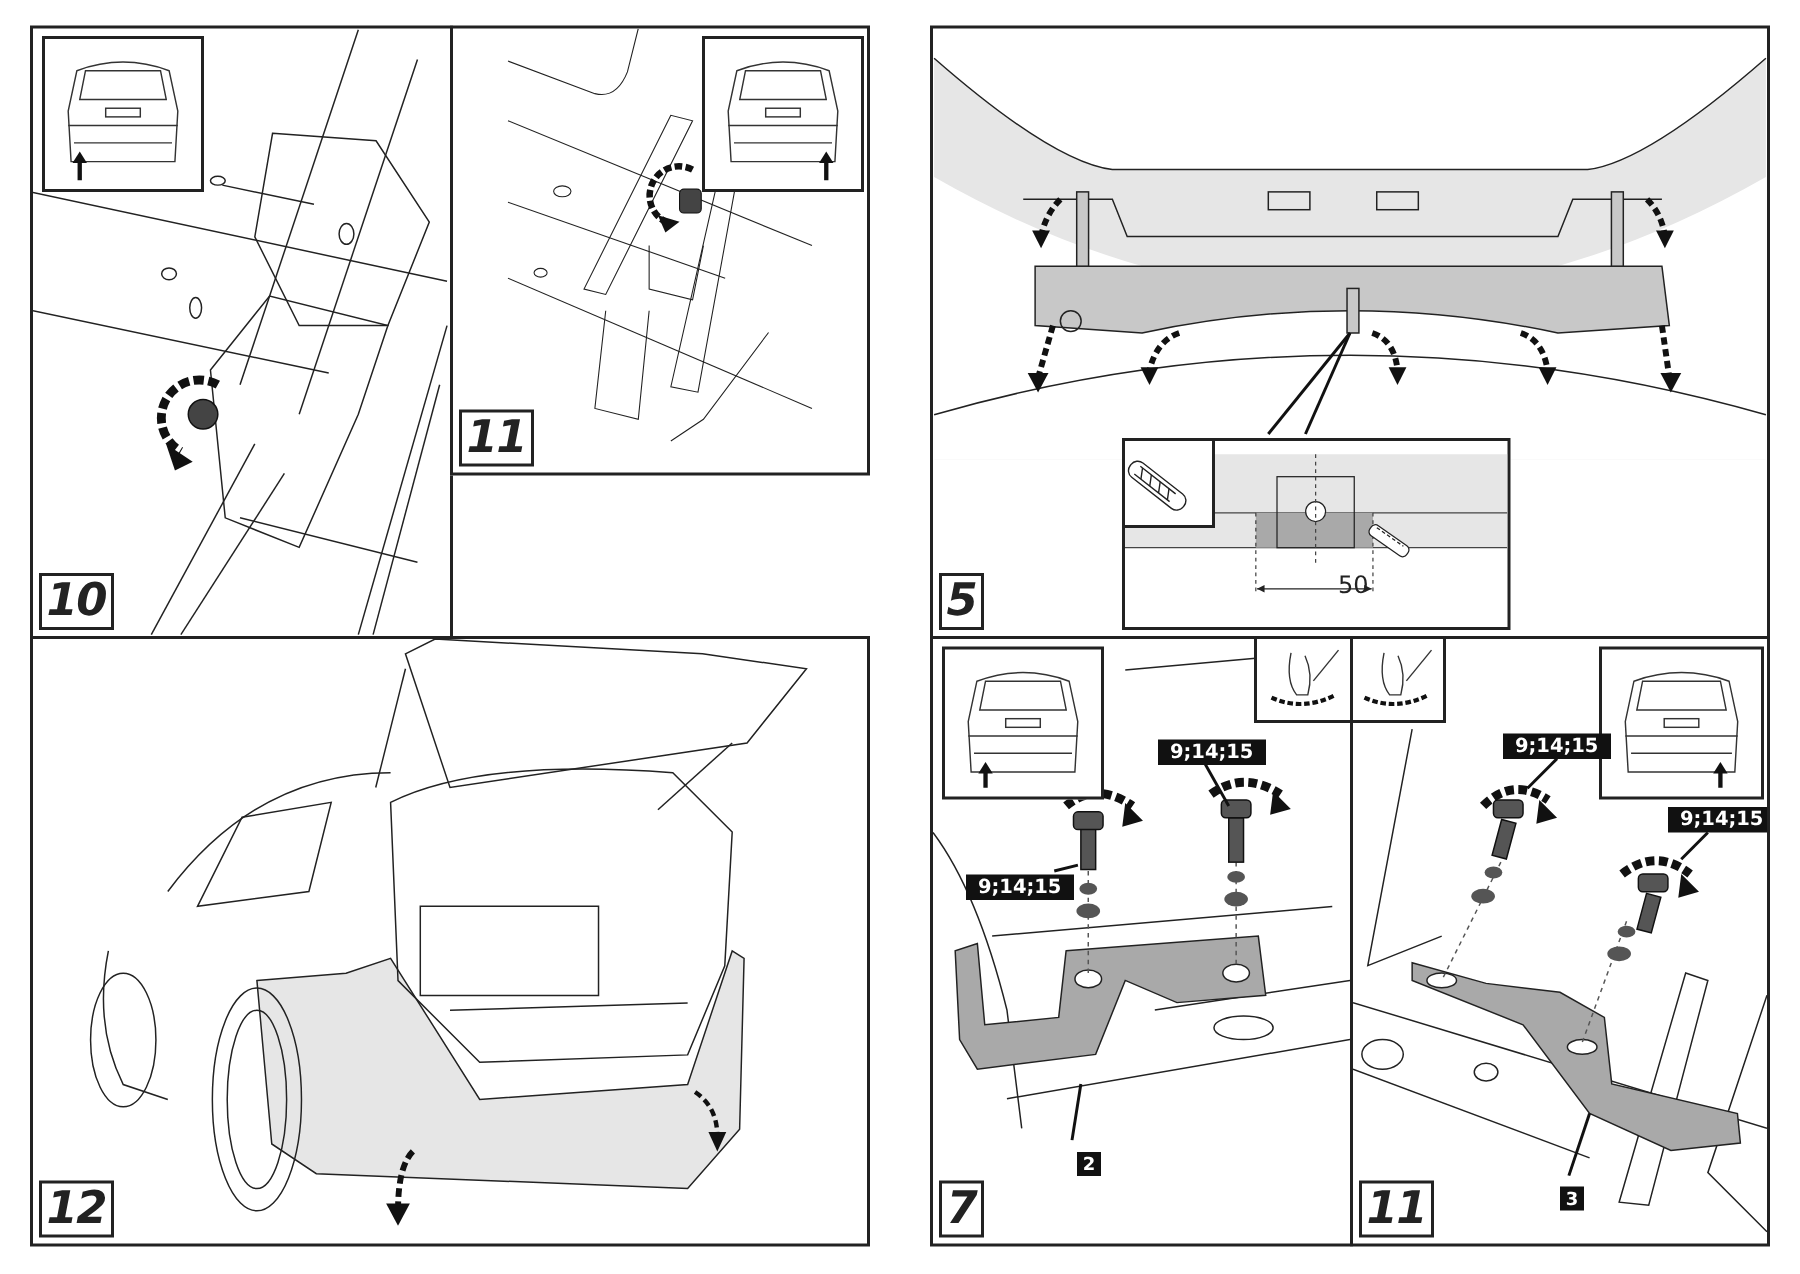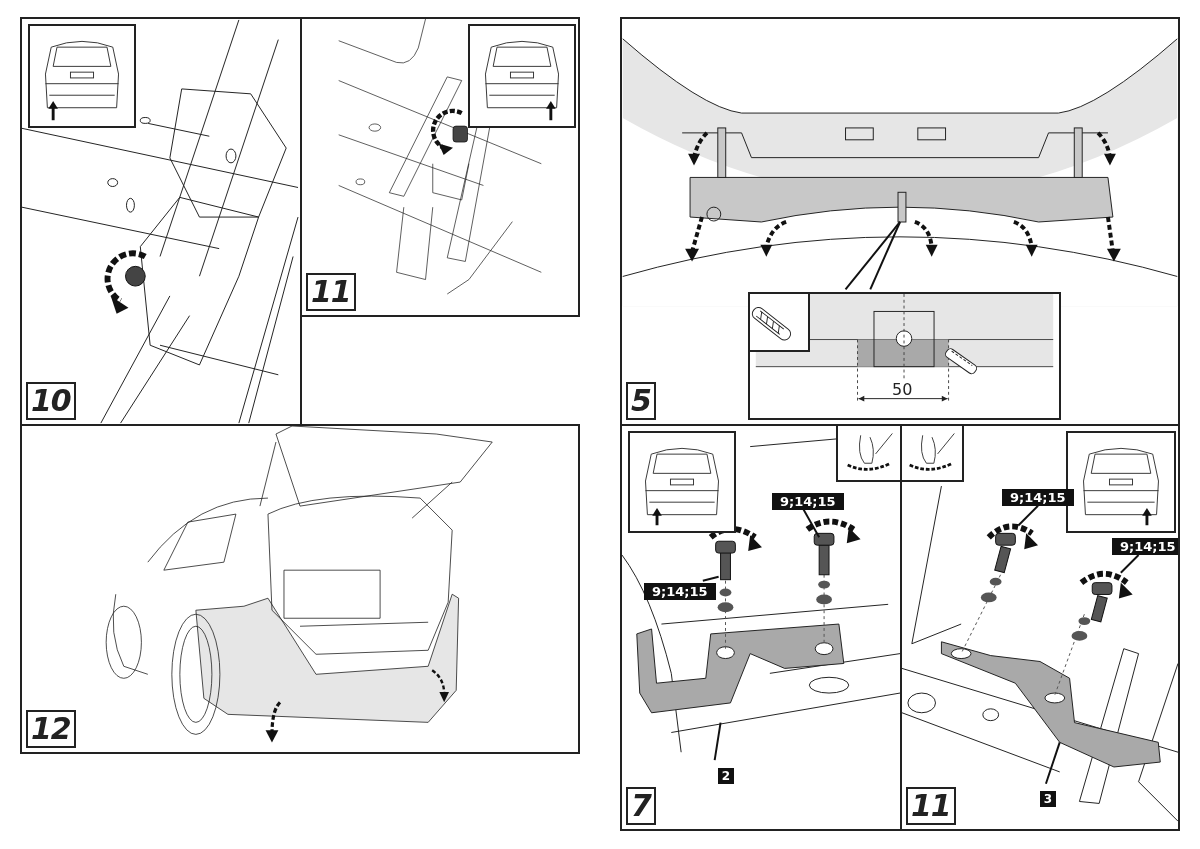--- a/index.html
+++ b/index.html
@@ -154,7 +154,7 @@
       <path d="M280 205 L250 273" stroke="#111" stroke-width="2"></path>
     <path d="M280 205 L225 273" stroke="#111" stroke-width="2"></path>
   </svg>
-  <div class="inset" style="left:126px;top:273px;width:313px;height:128px;">
+  <div class="inset" style="left:126px;top:273px;width:259px;height:128px;">
     <svg viewBox="0 0 307 128">
       <rect x="0" y="0" width="307" height="75" fill="#e6e6e6"></rect>
       <path d="M0 47 L307 47 M0 75 L307 75" stroke="#444"></path>

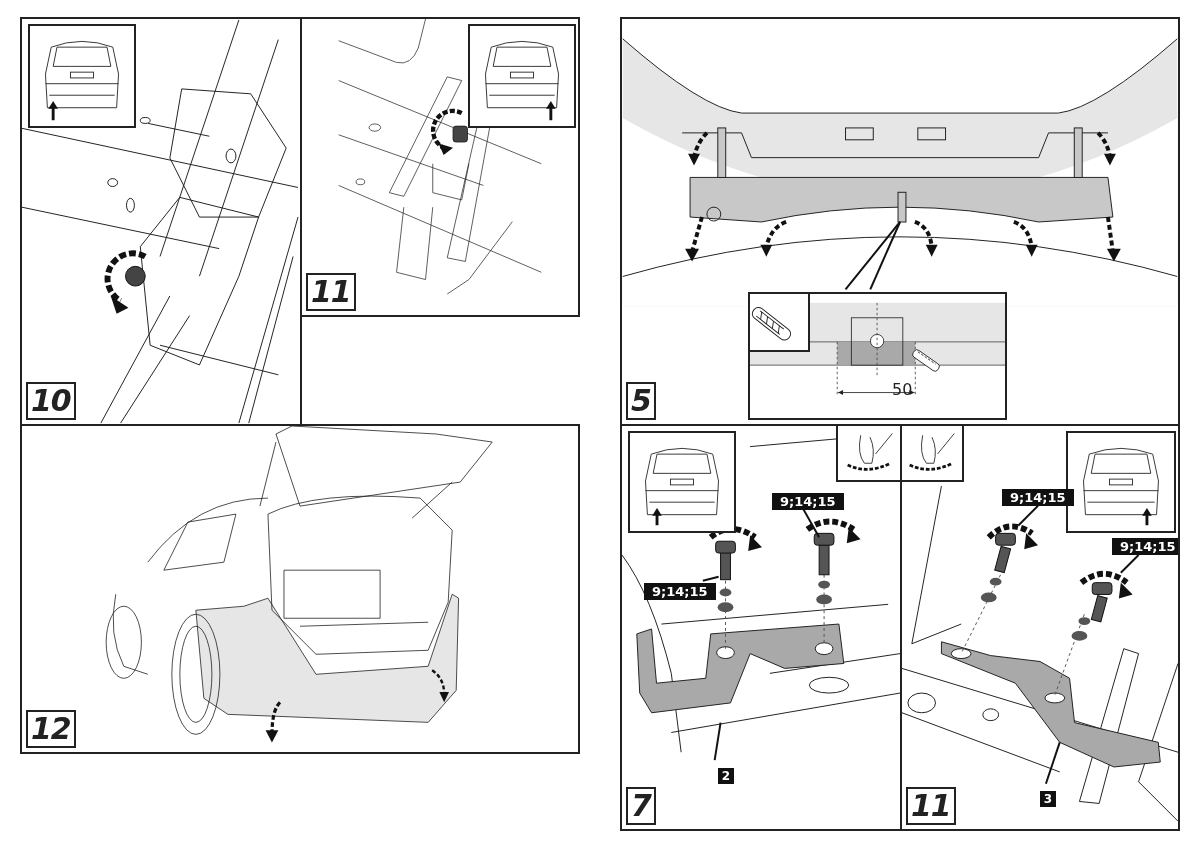--- a/index.html
+++ b/index.html
@@ -91,7 +91,7 @@
   <div class="step-num">11</div>
 </div>
 
-<div class="panel" style="left:20px;top:424px;width:560px;height:330px;">
+<div class="panel" style="left:20px;top:424px;width:560px;height:407px;">
   <svg class="art" viewBox="0 0 560 407">
     <path d="M150 230 L210 225 L240 215 L300 310 L440 300 L470 210 L478 215 L475 330 L440 370 L190 360 L160 340 Z" fill="#e6e6e6" stroke="#222"></path>
     <g fill="none" stroke="#222" stroke-width="1">

